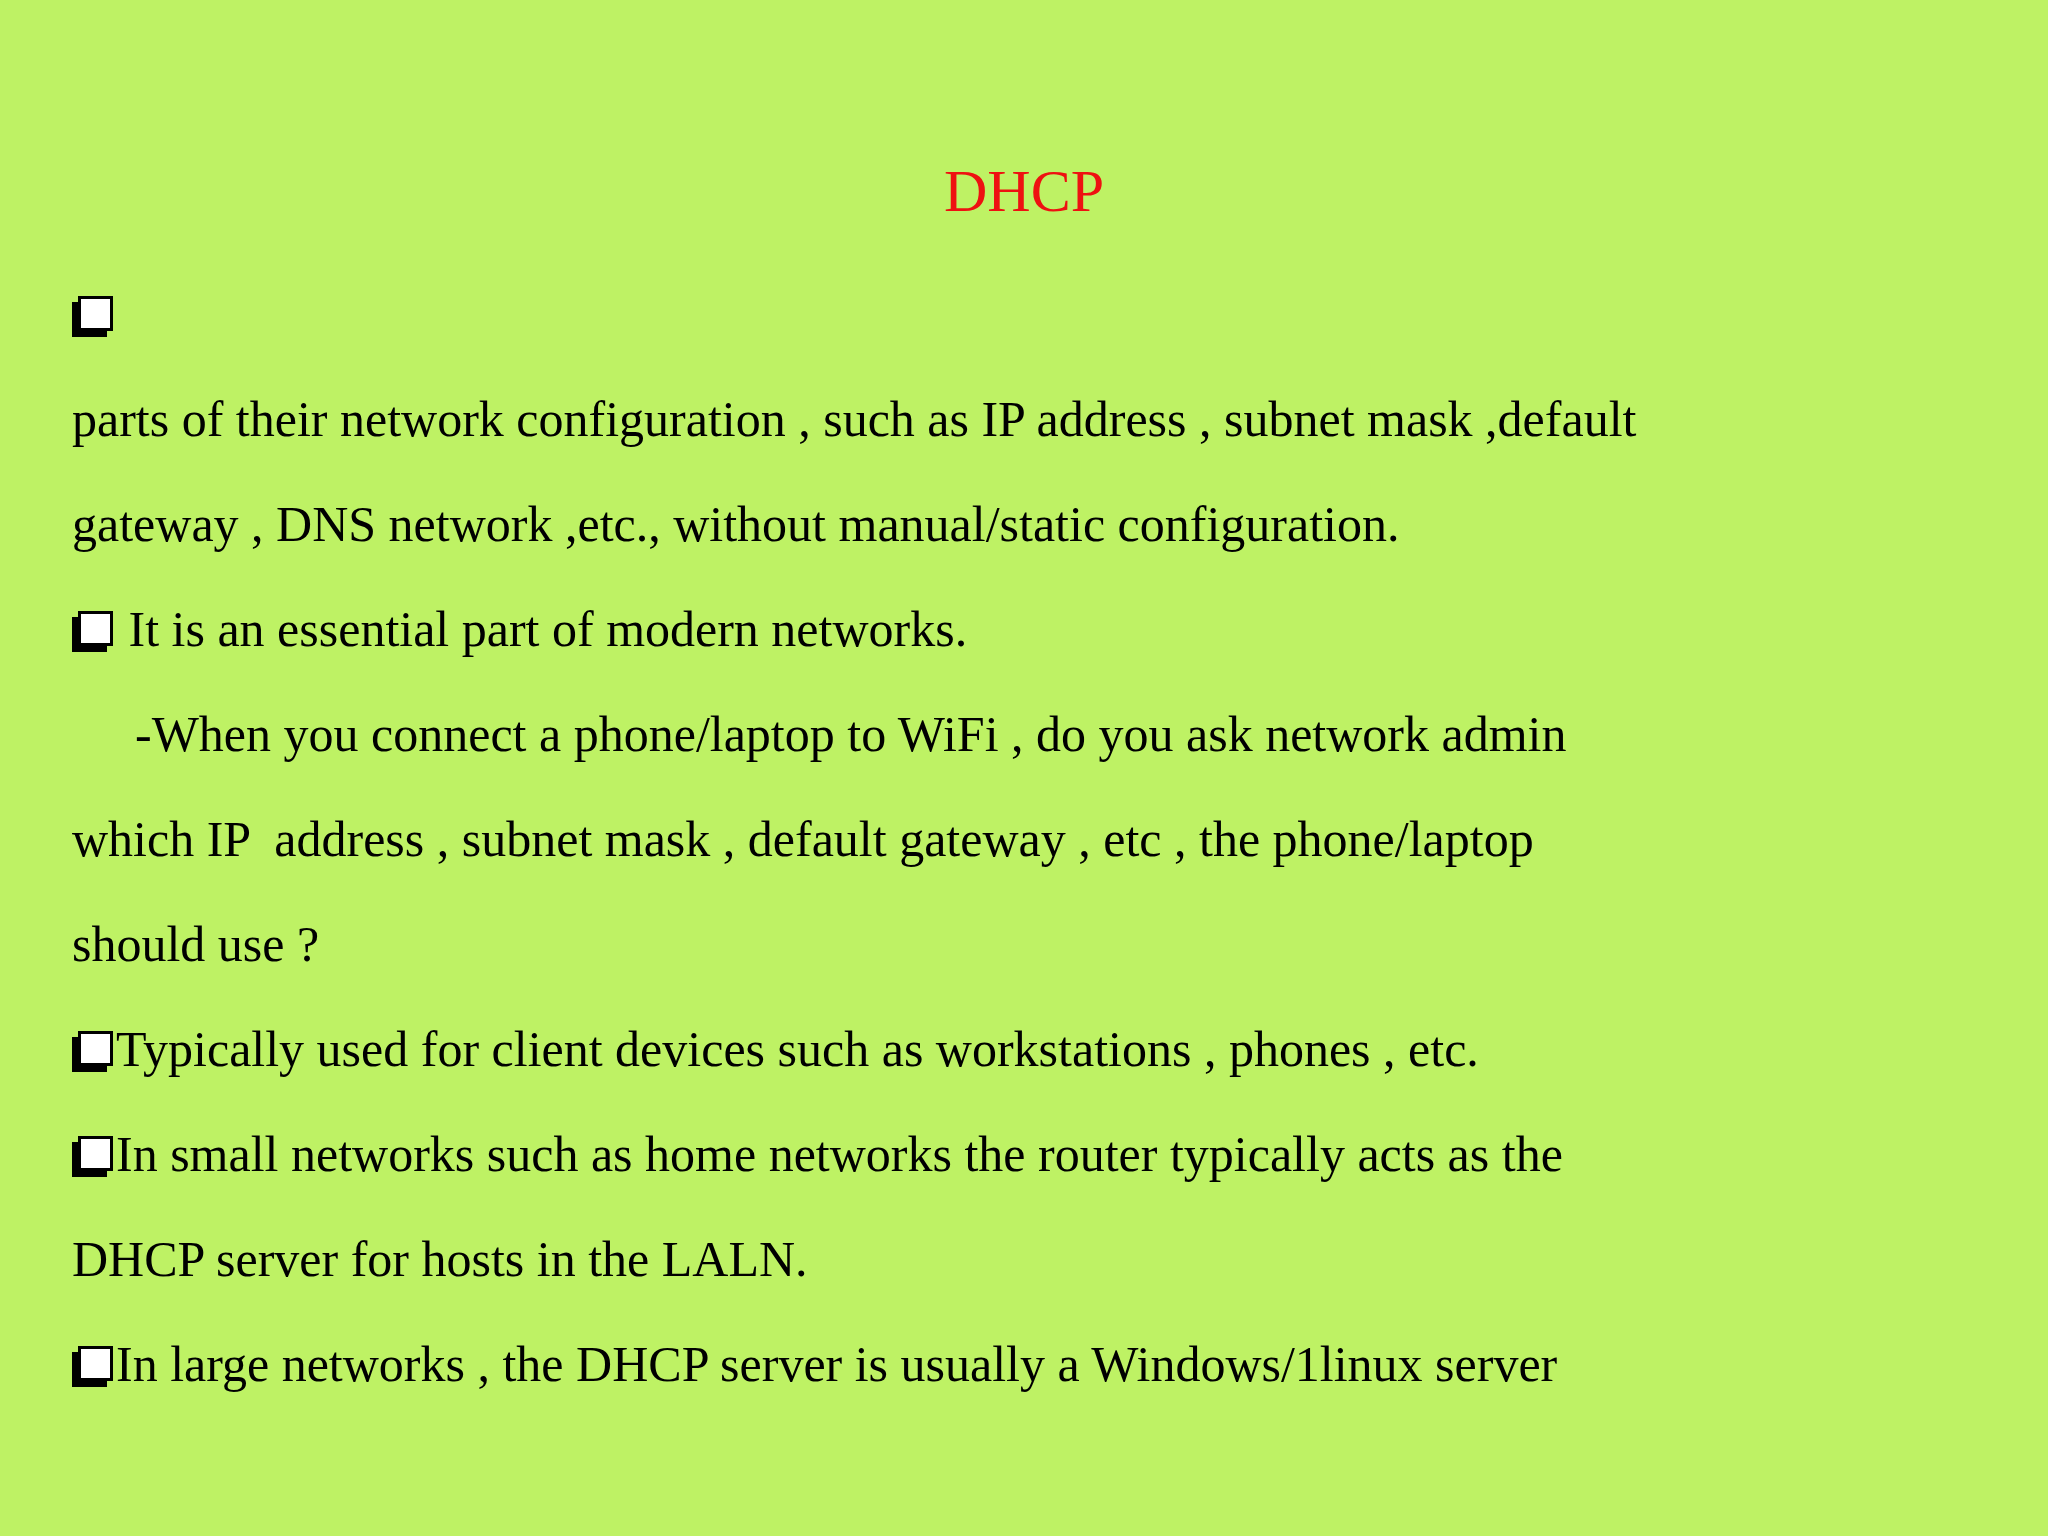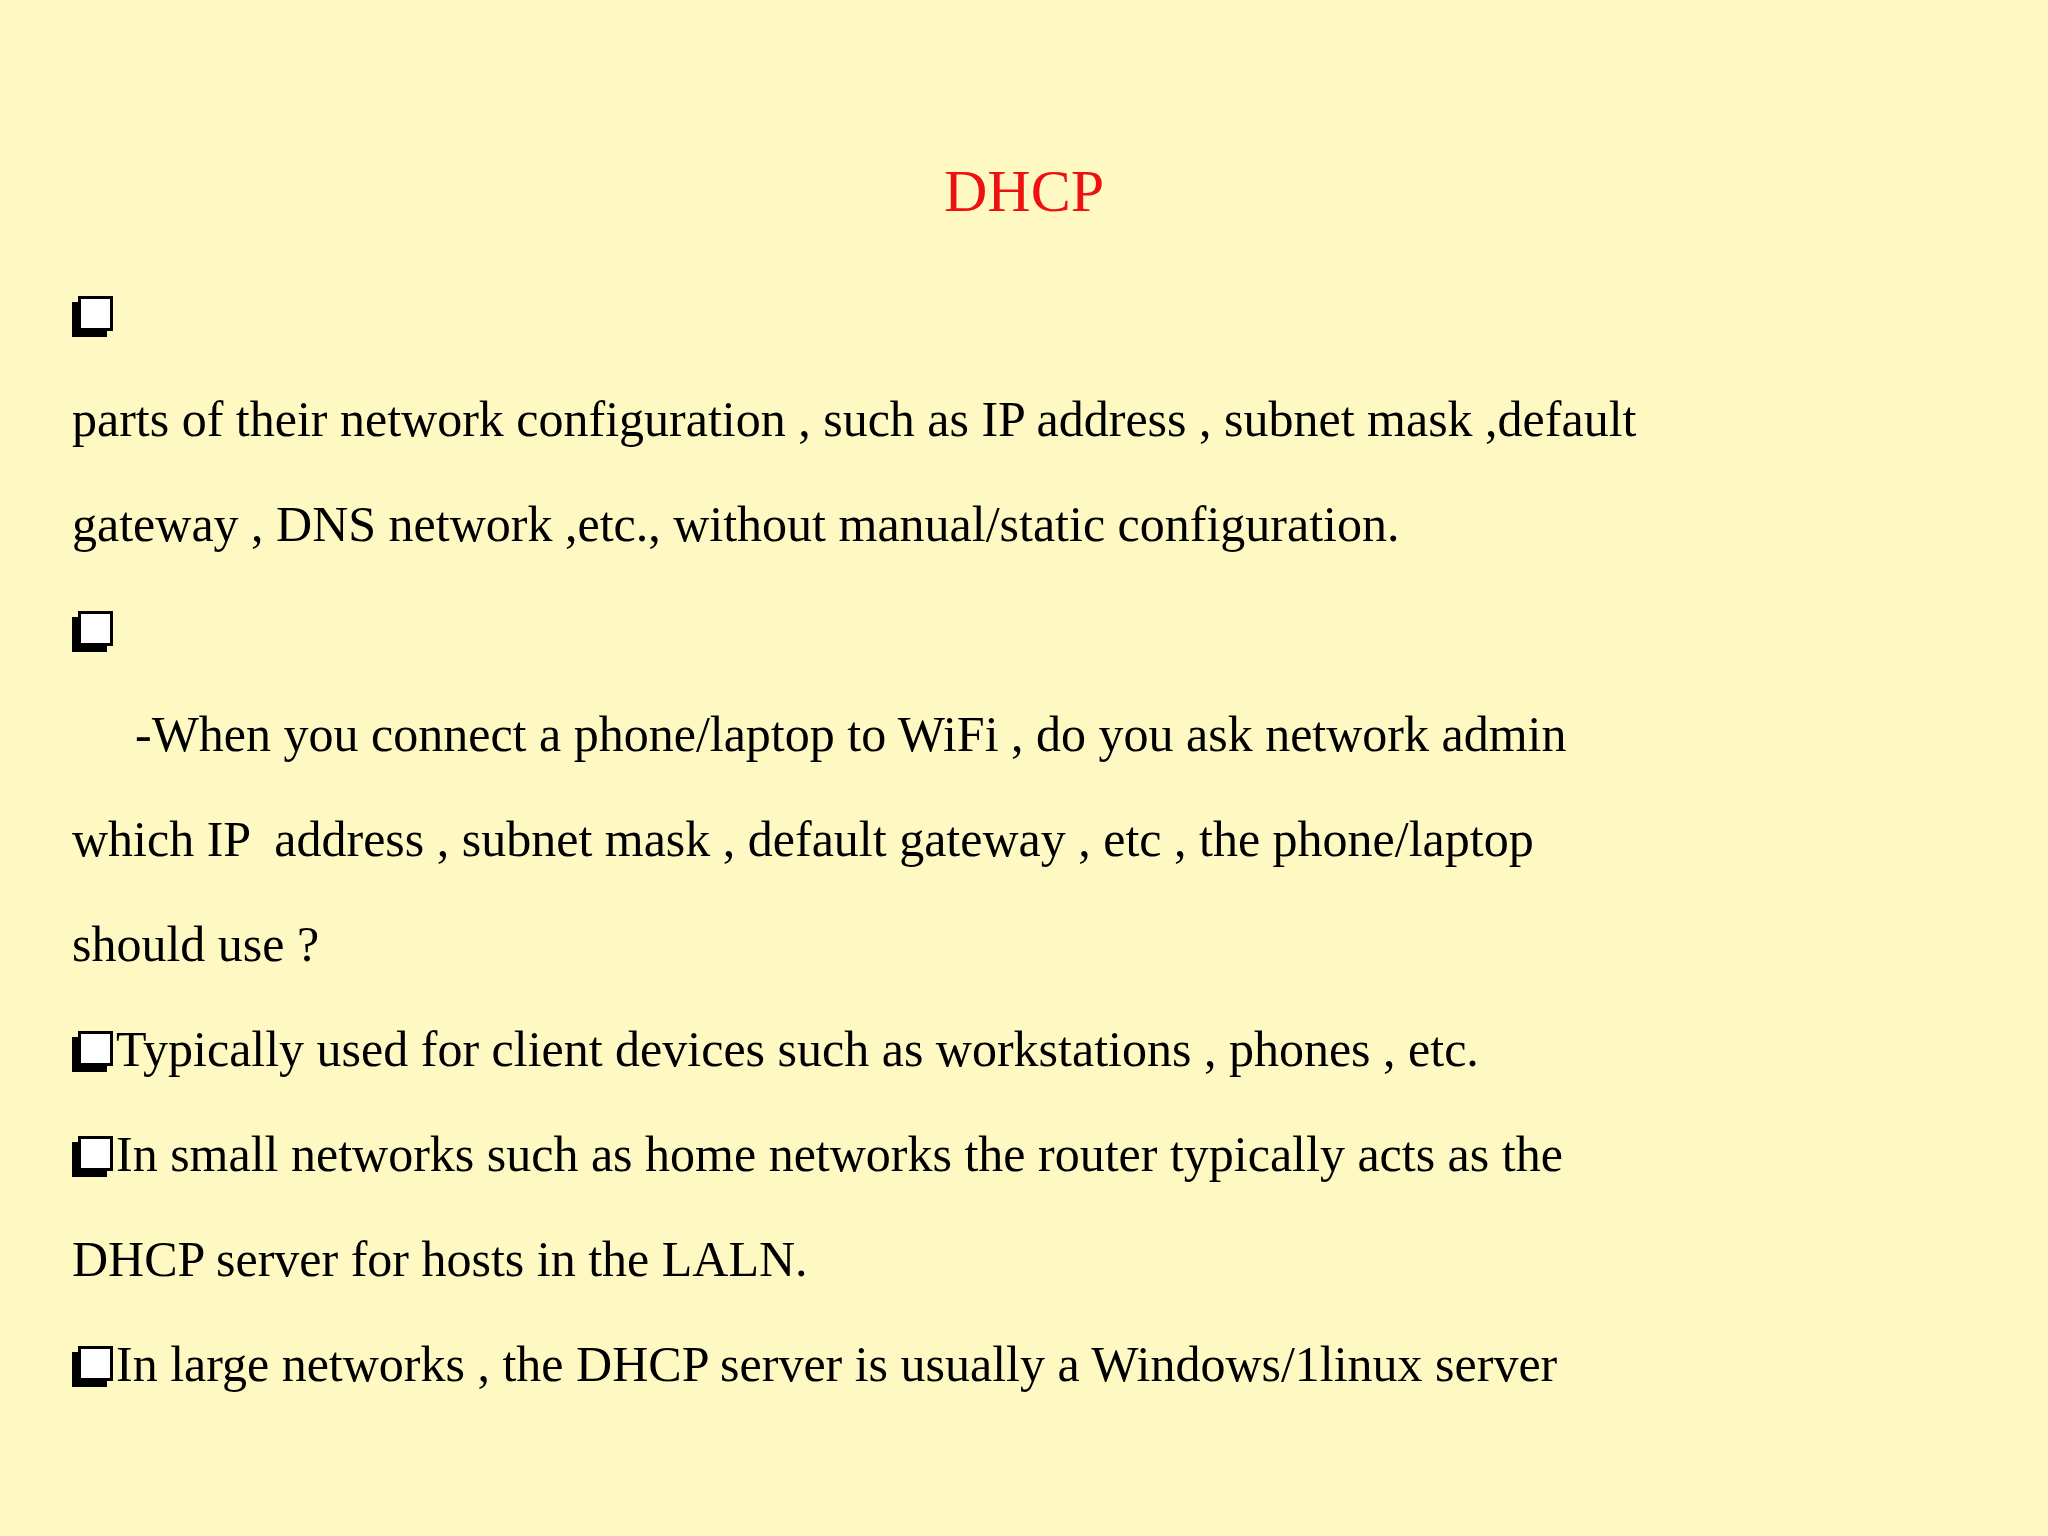--- a/index.html
+++ b/index.html
@@ -11,7 +11,7 @@
     position: relative;
     width: 2048px;
     height: 1536px;
-    background: #fef9c3;
+    background: #bef264;
     overflow: hidden;
     font-family: "Liberation Serif", "DejaVu Serif", serif;
     color: #000000;

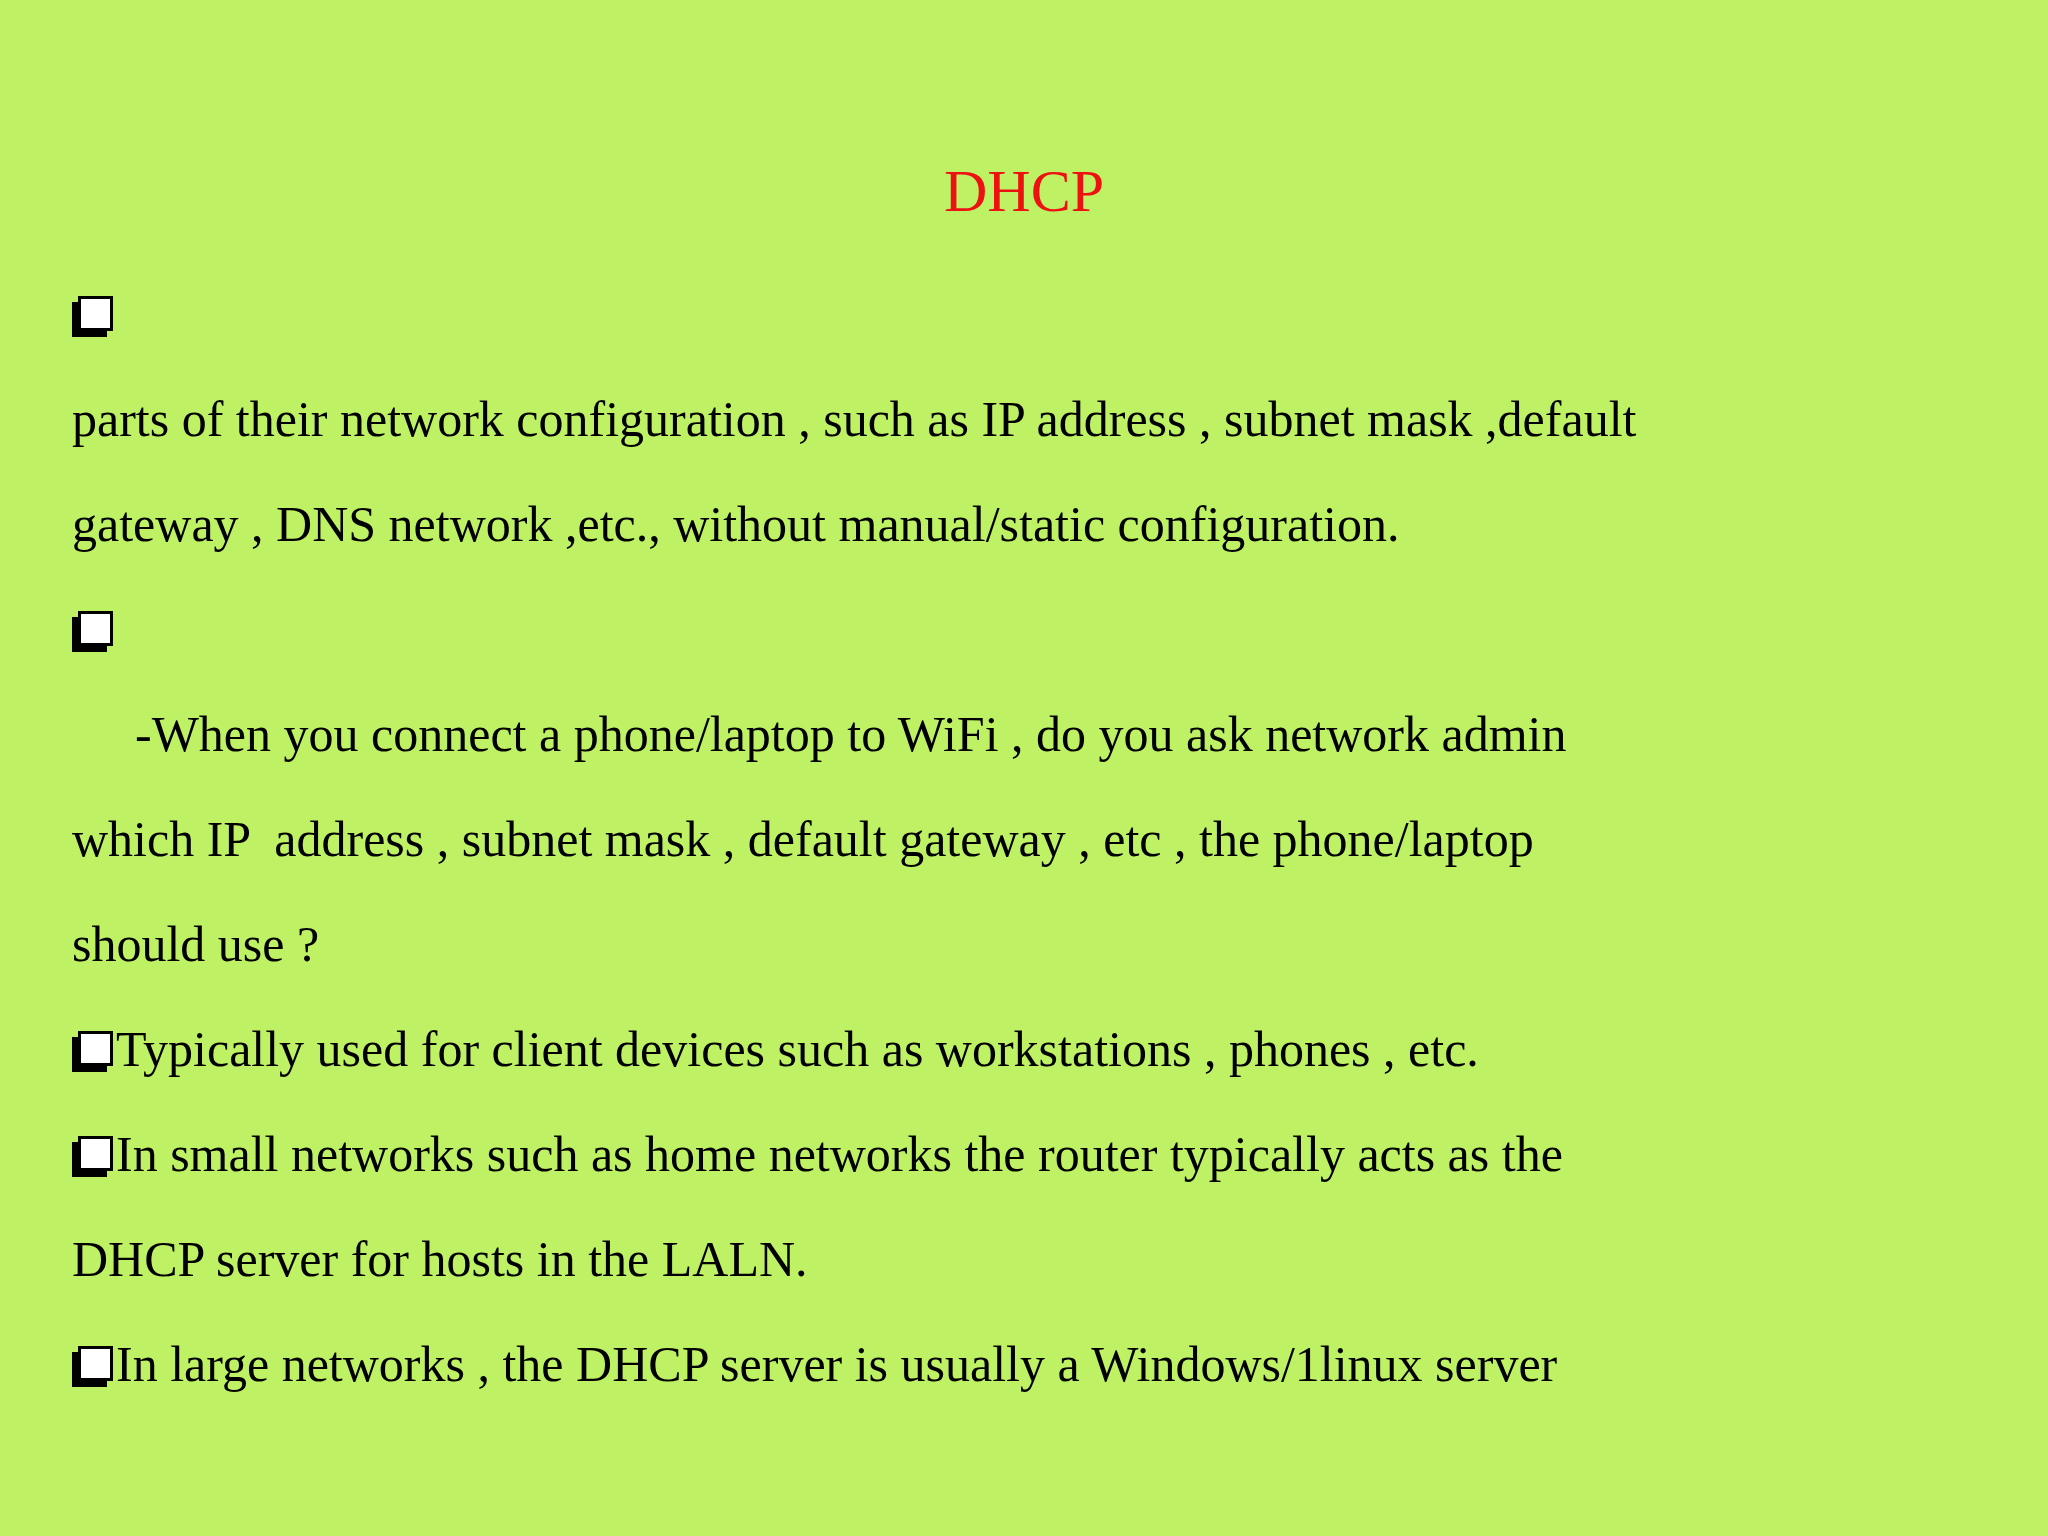--- a/index.html
+++ b/index.html
@@ -72,7 +72,7 @@
 
     <div class="line"><span class="txt">gateway , DNS network ,etc., without manual/static configuration.</span></div>
 
-    <div class="line"><span class="bullet"></span></div>
+    <div class="line"><span class="bullet"></span><span class="txt"> It is an essential part of modern networks.</span></div>
 
     <div class="line indent"><span class="txt">-When you connect a phone/laptop to WiFi , do you ask network admin</span></div>
 

